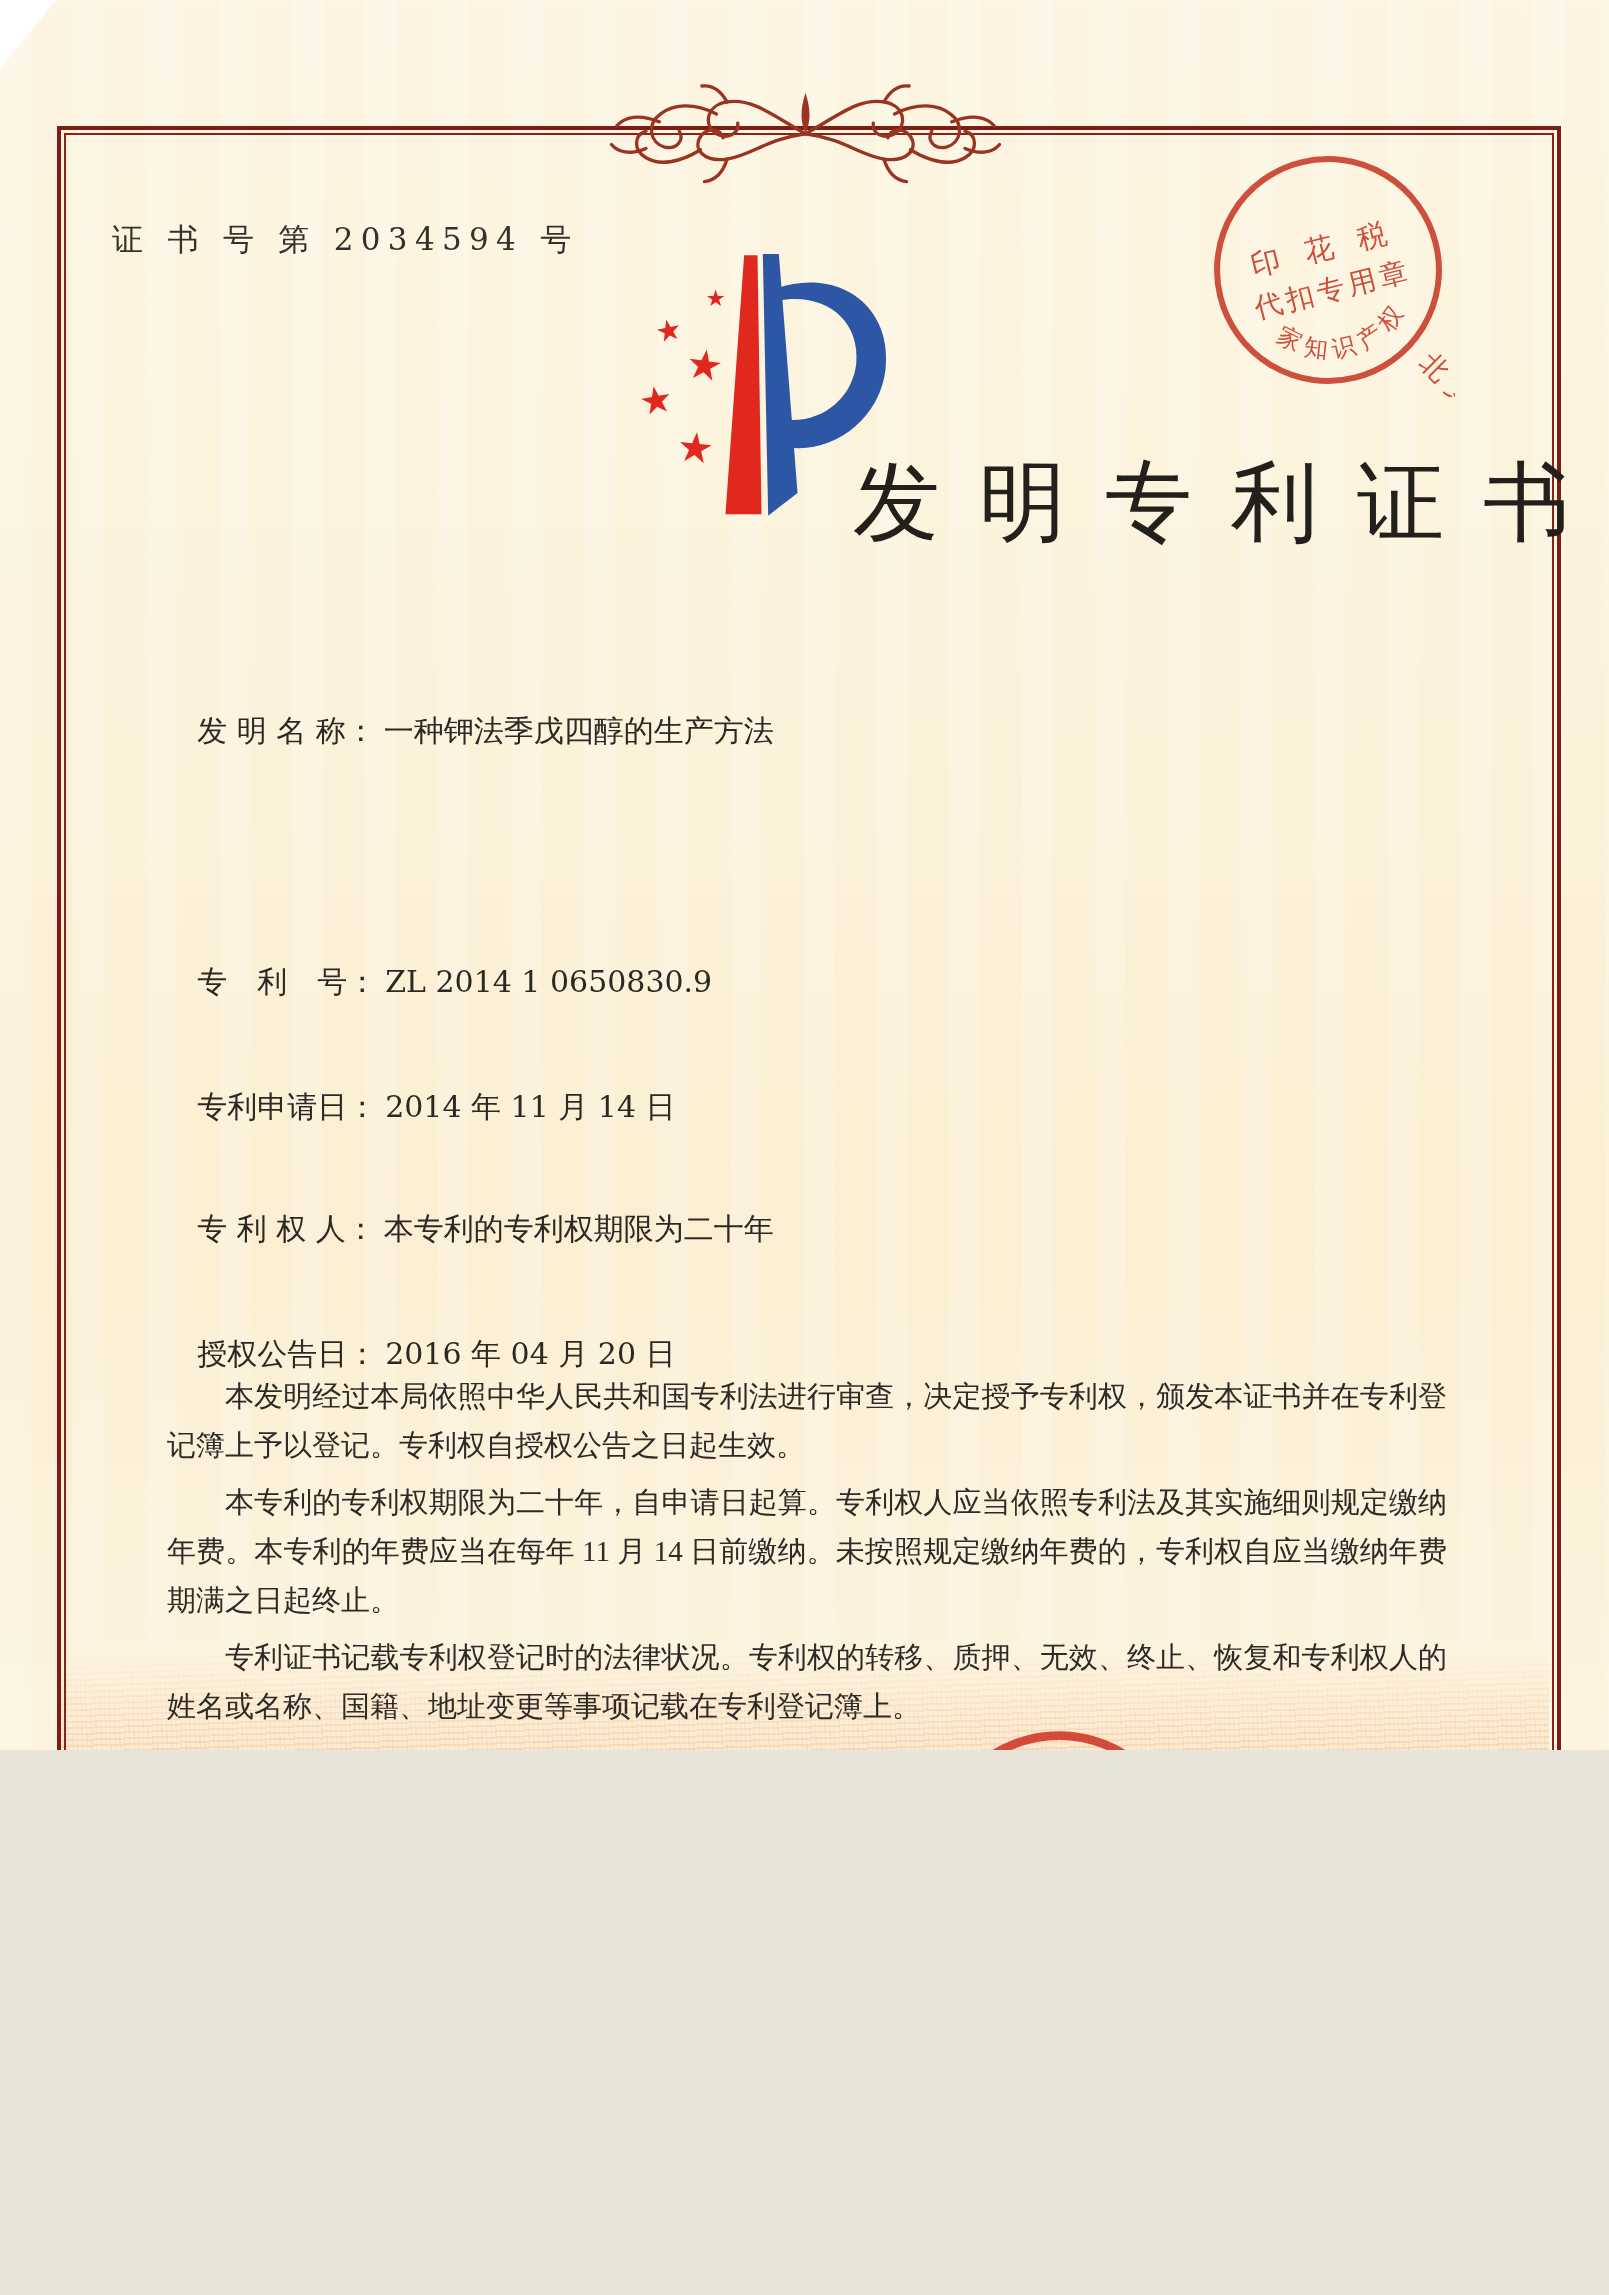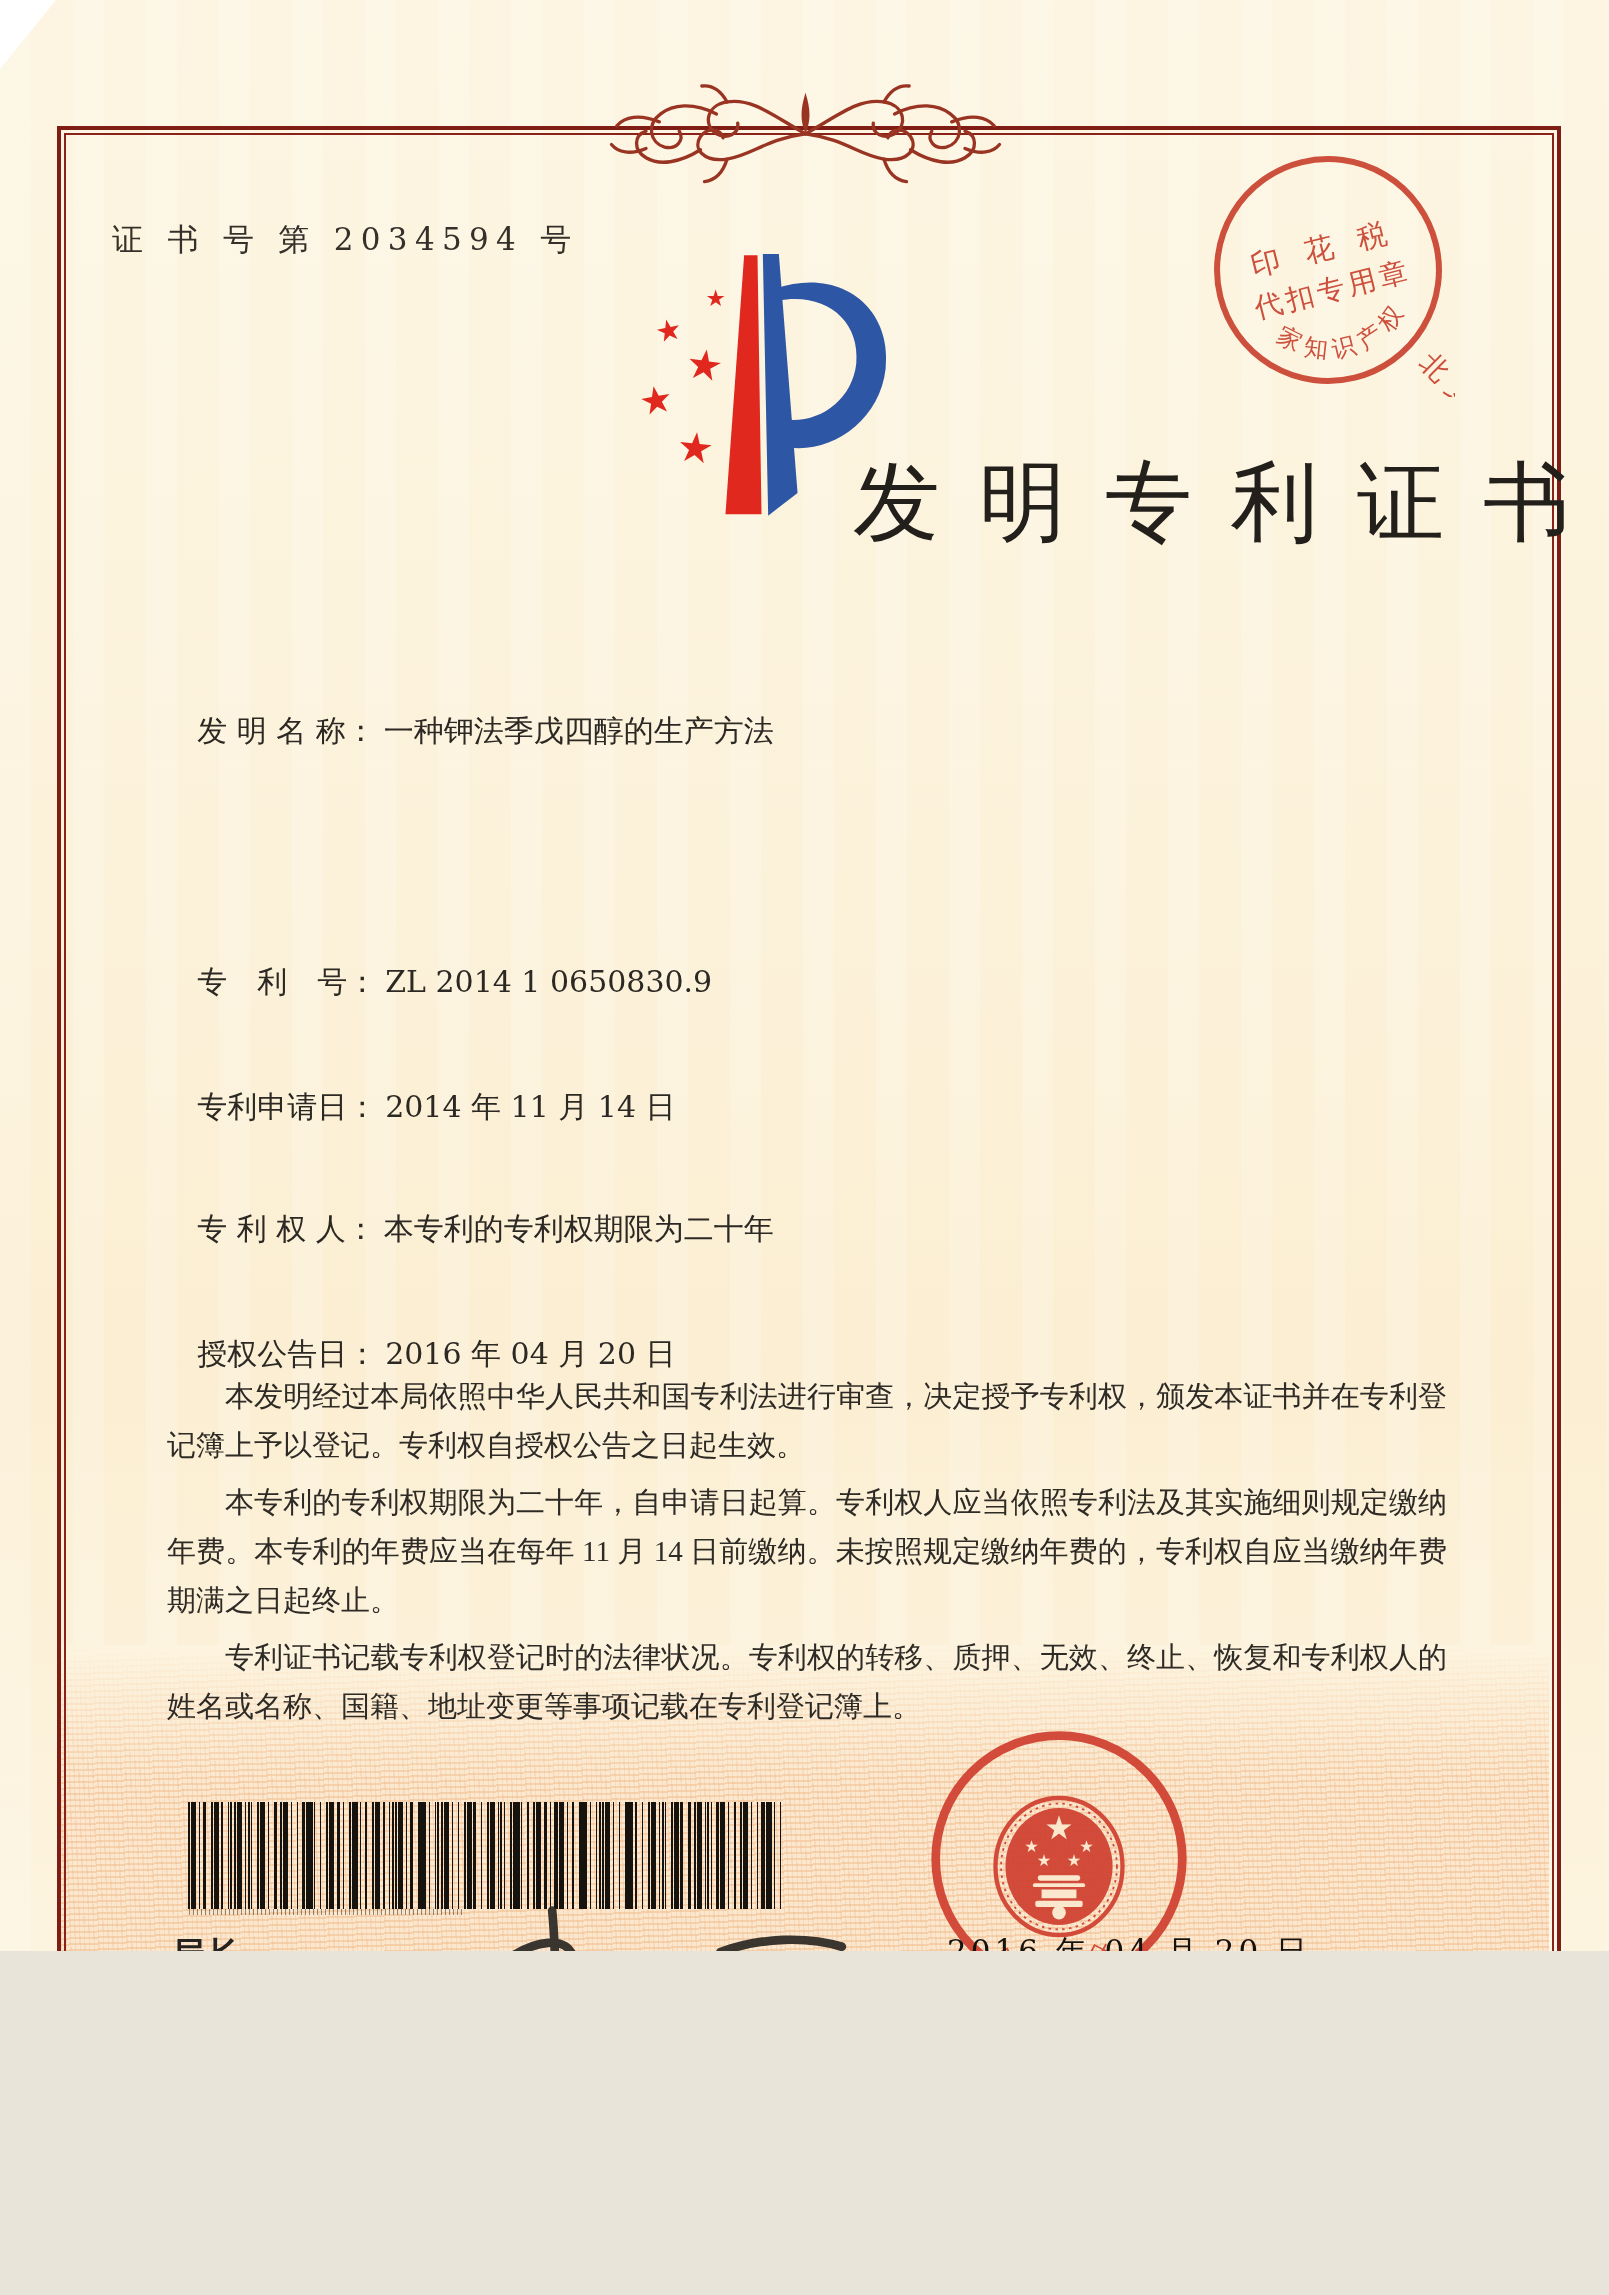--- a/index.html
+++ b/index.html
@@ -3,7 +3,7 @@
 <meta charset="utf-8">
 <style>
   html,body{margin:0;padding:0;background:#e8e4da;}
-  .page{position:relative;width:1609px;height:1951px;margin:0 auto;overflow:hidden;
+  .page{position:relative;width:1609px;height:1750px;margin:0 auto;overflow:hidden;
     font-family:"DejaVu Serif","Liberation Serif",serif;
     background:
       repeating-linear-gradient(90deg, rgba(255,255,255,.18) 0 31px, rgba(0,0,0,0) 31px 73px),

